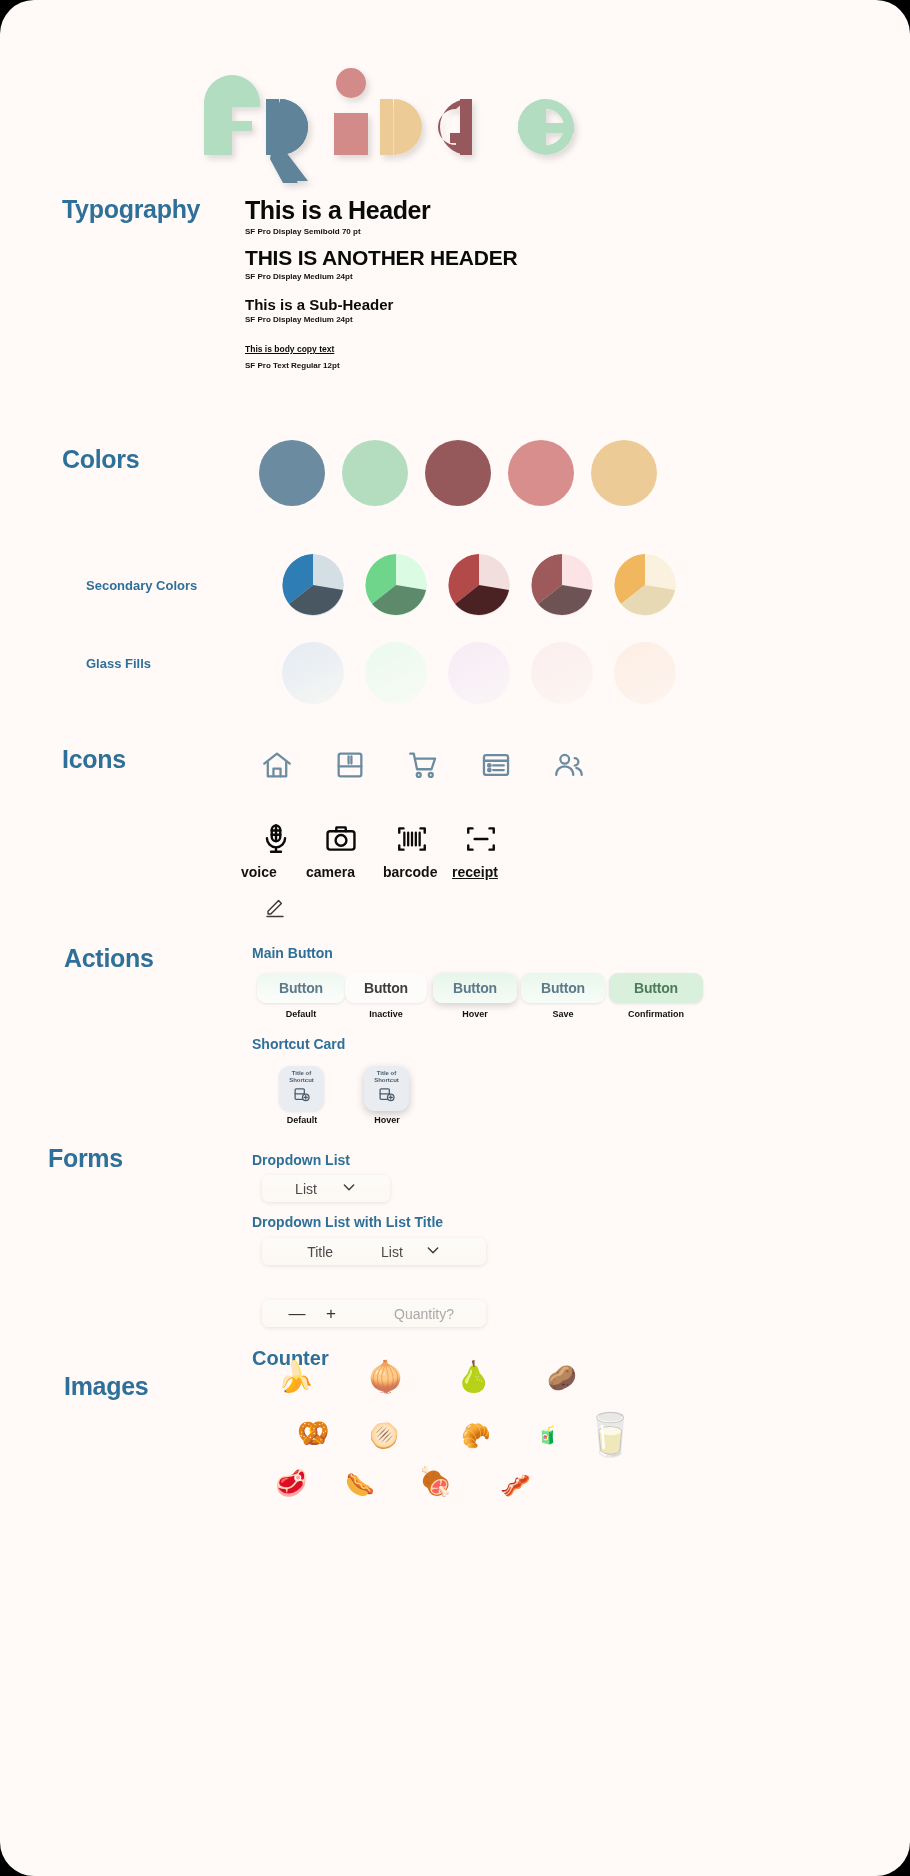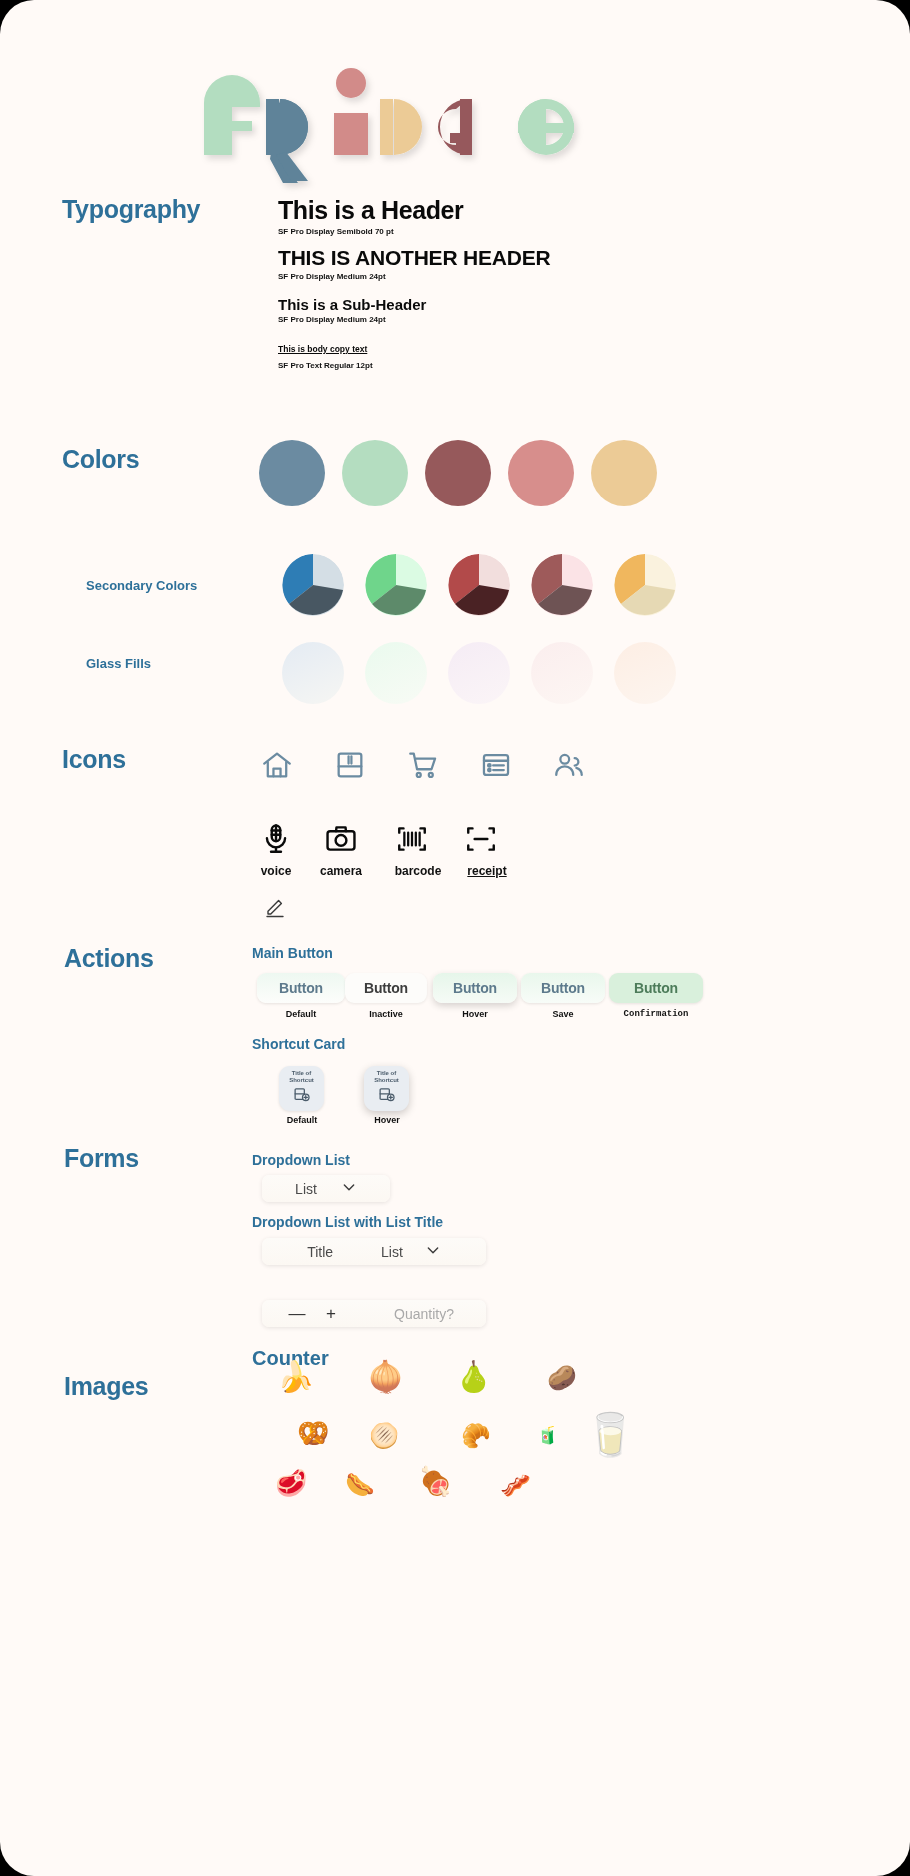--- a/index.html
+++ b/index.html
@@ -43,7 +43,7 @@
   }
 
   
-  .typo { position: absolute; left: 278px; }
+  .typo { position: absolute; left: 245px; }
   .t-h1 { font-size: 25px; font-weight: 700; color: #0a0a0a; letter-spacing: -0.4px; }
   .t-h2 { font-size: 21px; font-weight: 700; color: #0a0a0a; letter-spacing: -0.2px; }
   .t-h3 { font-size: 15px; font-weight: 600; color: #0a0a0a; }

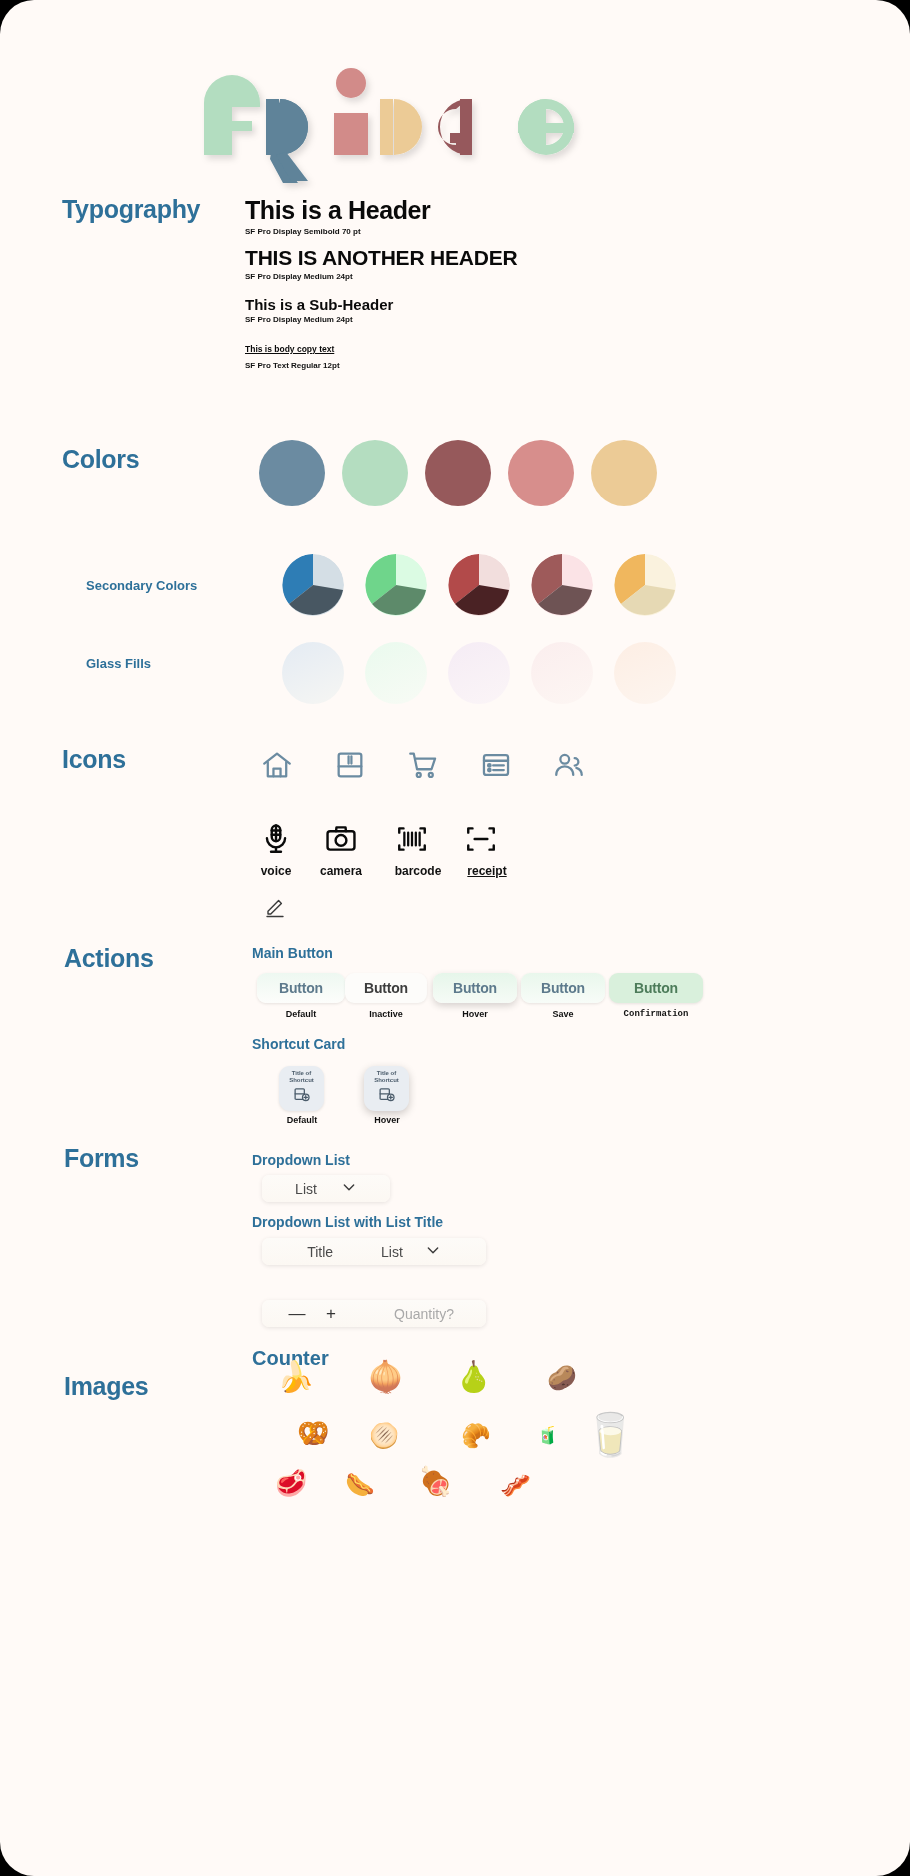--- a/index.html
+++ b/index.html
@@ -74,10 +74,9 @@
   .icon-cell svg { display: block; }
   .icon-label {
     position: absolute;
-    font-size: 12px;
+    font-size: 14px;
     font-weight: 700;
     color: #111;
-    text-align: center;
     width: 70px;
   }
 

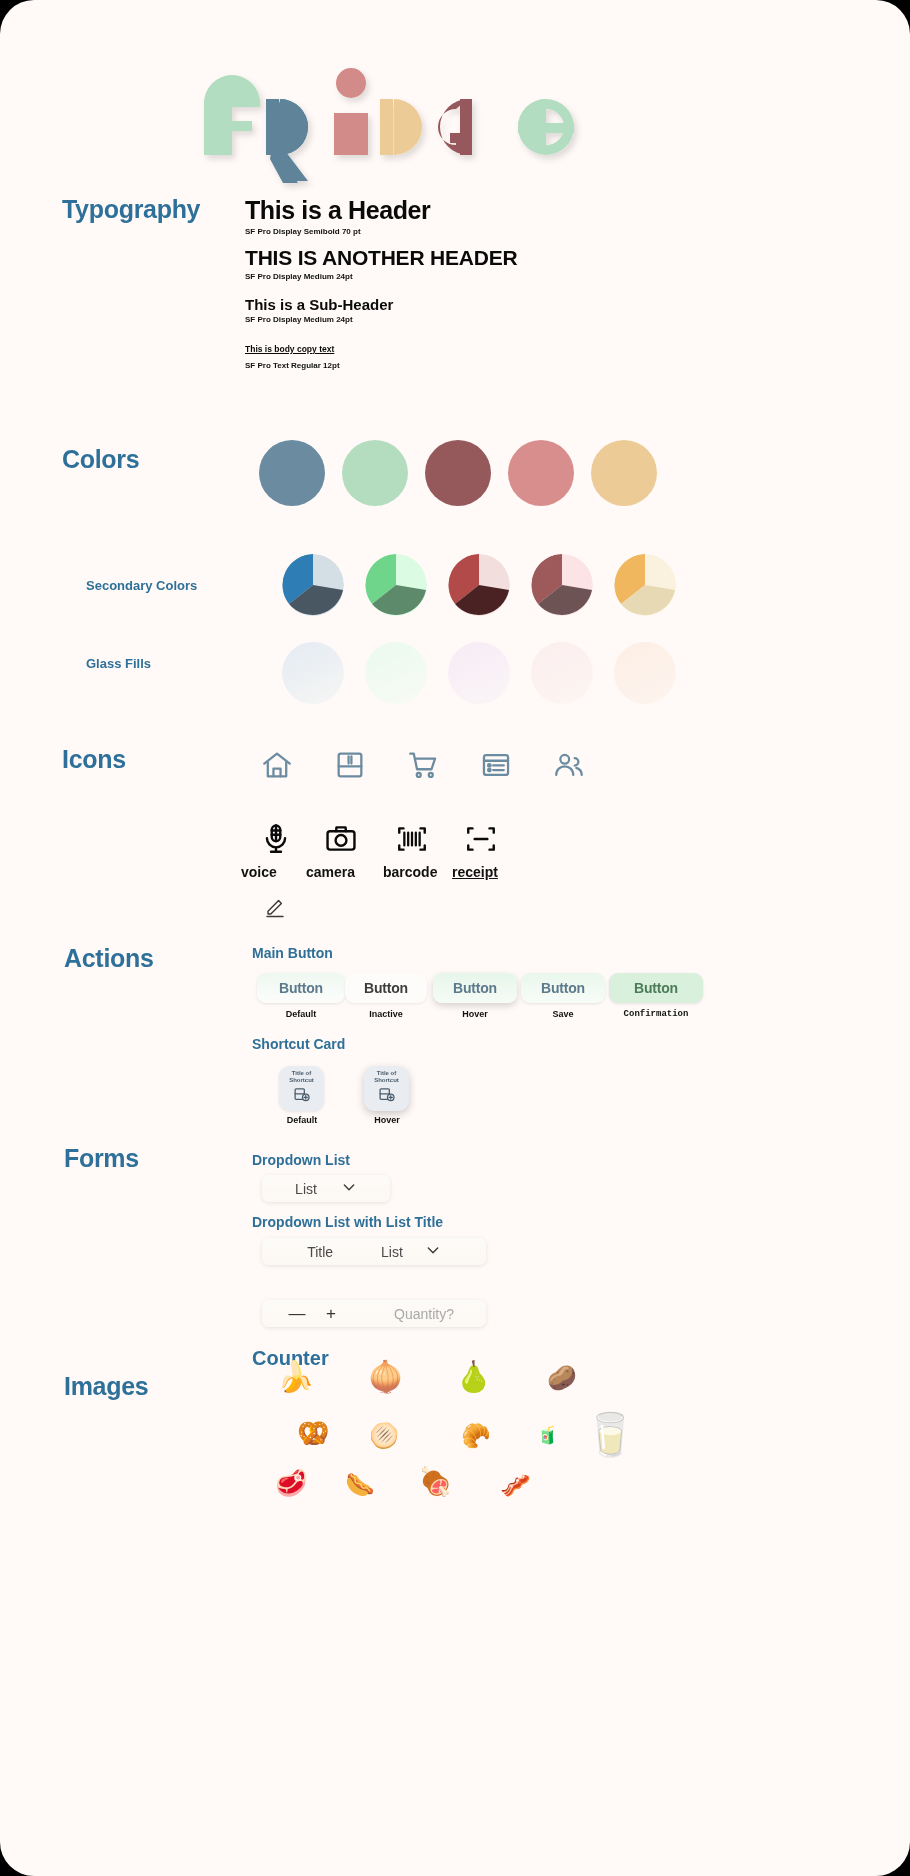--- a/index.html
+++ b/index.html
@@ -375,7 +375,7 @@
   <div class="btn-state" style="left:345px; top:1009px; width:82px;">Inactive</div>
   <div class="btn-state" style="left:433px; top:1009px; width:84px;">Hover</div>
   <div class="btn-state" style="left:521px; top:1009px; width:84px;">Save</div>
-  <div class="btn-state" style="left:609px; top:1009px; width:94px;font-family:Liberation Mono, monospace;">Confirmation</div>
+  <div class="btn-state" style="left:609px; top:1009px; width:94px;">Confirmation</div>
 
   <div class="sub-label" style="left:252px; top:1036px; font-size:14px;">Shortcut Card</div>
 

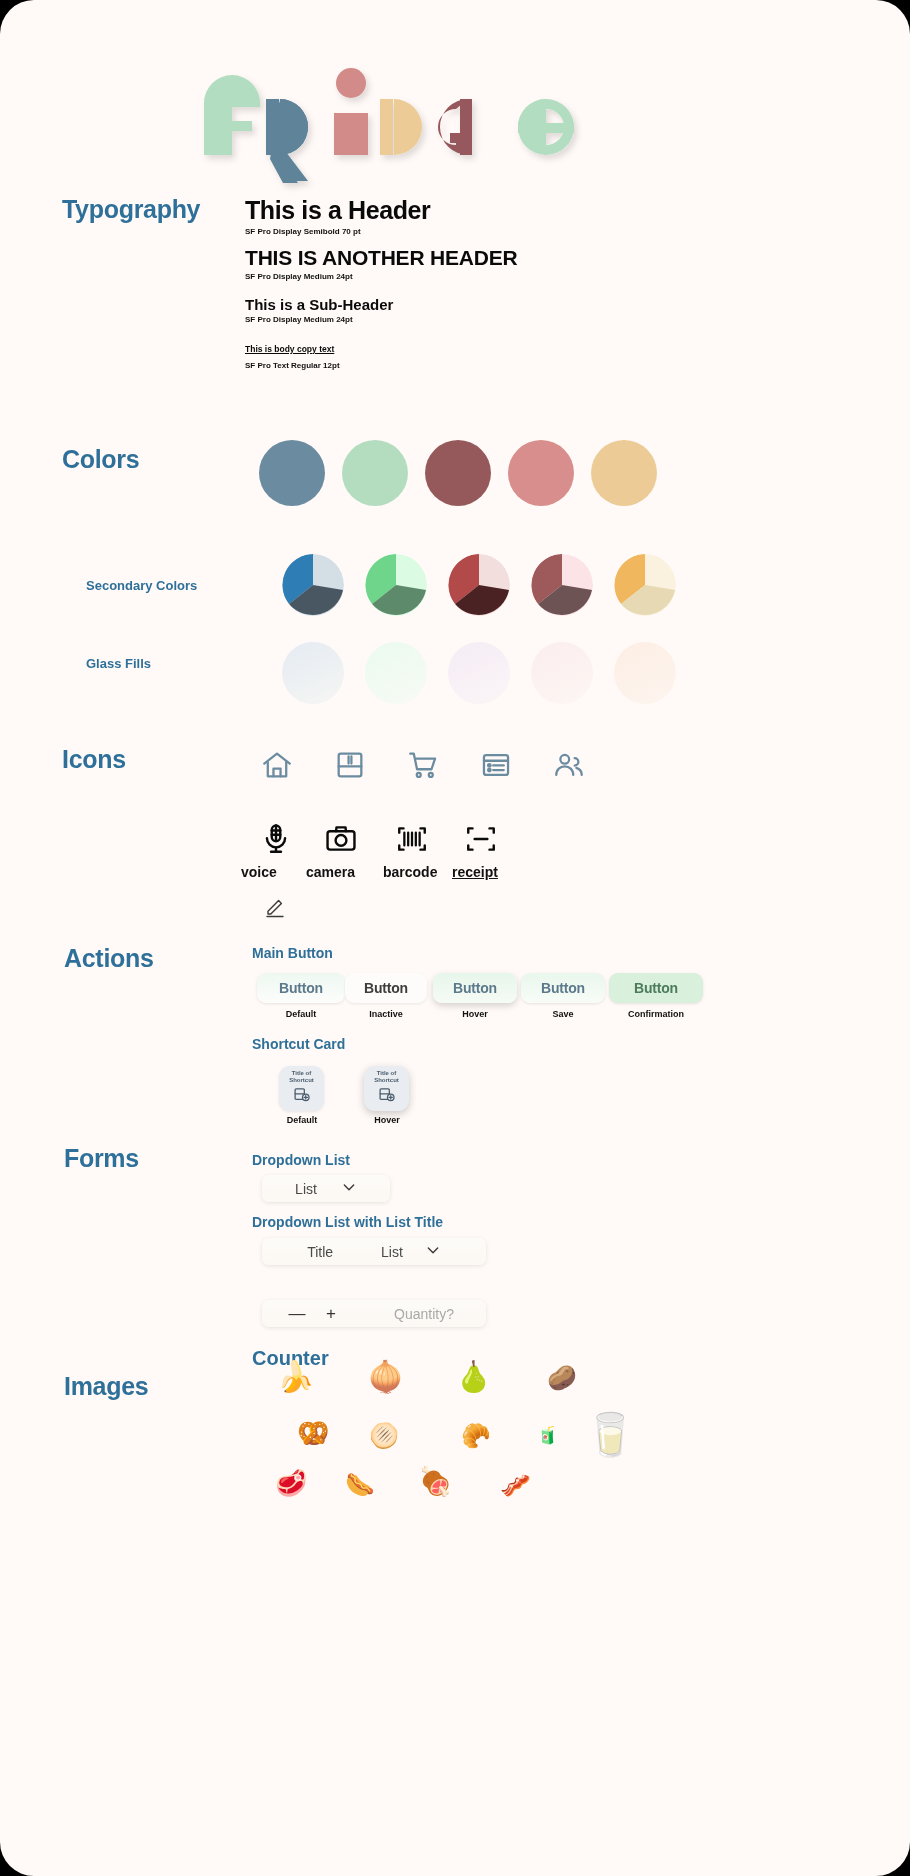--- a/index.html
+++ b/index.html
@@ -407,7 +407,7 @@
   <div class="btn-state" style="left:267px; top:1115px; width:70px;">Default</div>
   <div class="btn-state" style="left:352px; top:1115px; width:70px;">Hover</div>
 
-  <div class="sec-title" style="left:64px; top:1144px;text-align:center;">Forms</div>
+  <div class="sec-title" style="left:48px; top:1144px;text-align:center;">Forms</div>
 
   <div class="sub-label" style="left:252px; top:1152px; font-size:14px;">Dropdown List</div>
 

